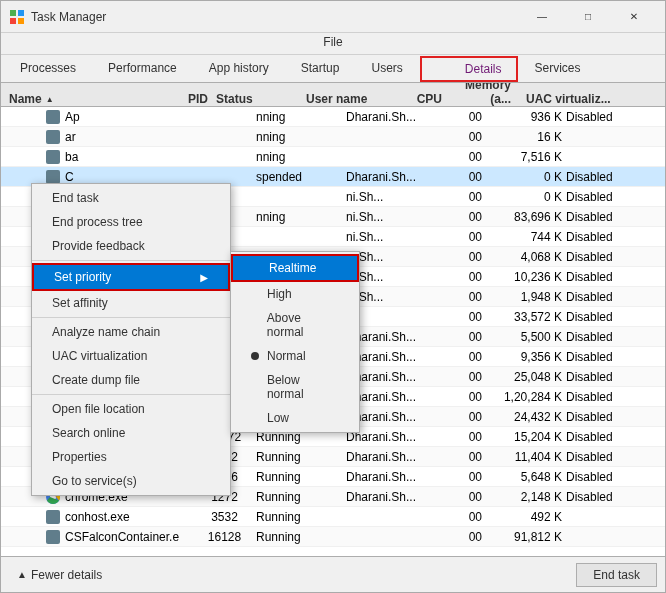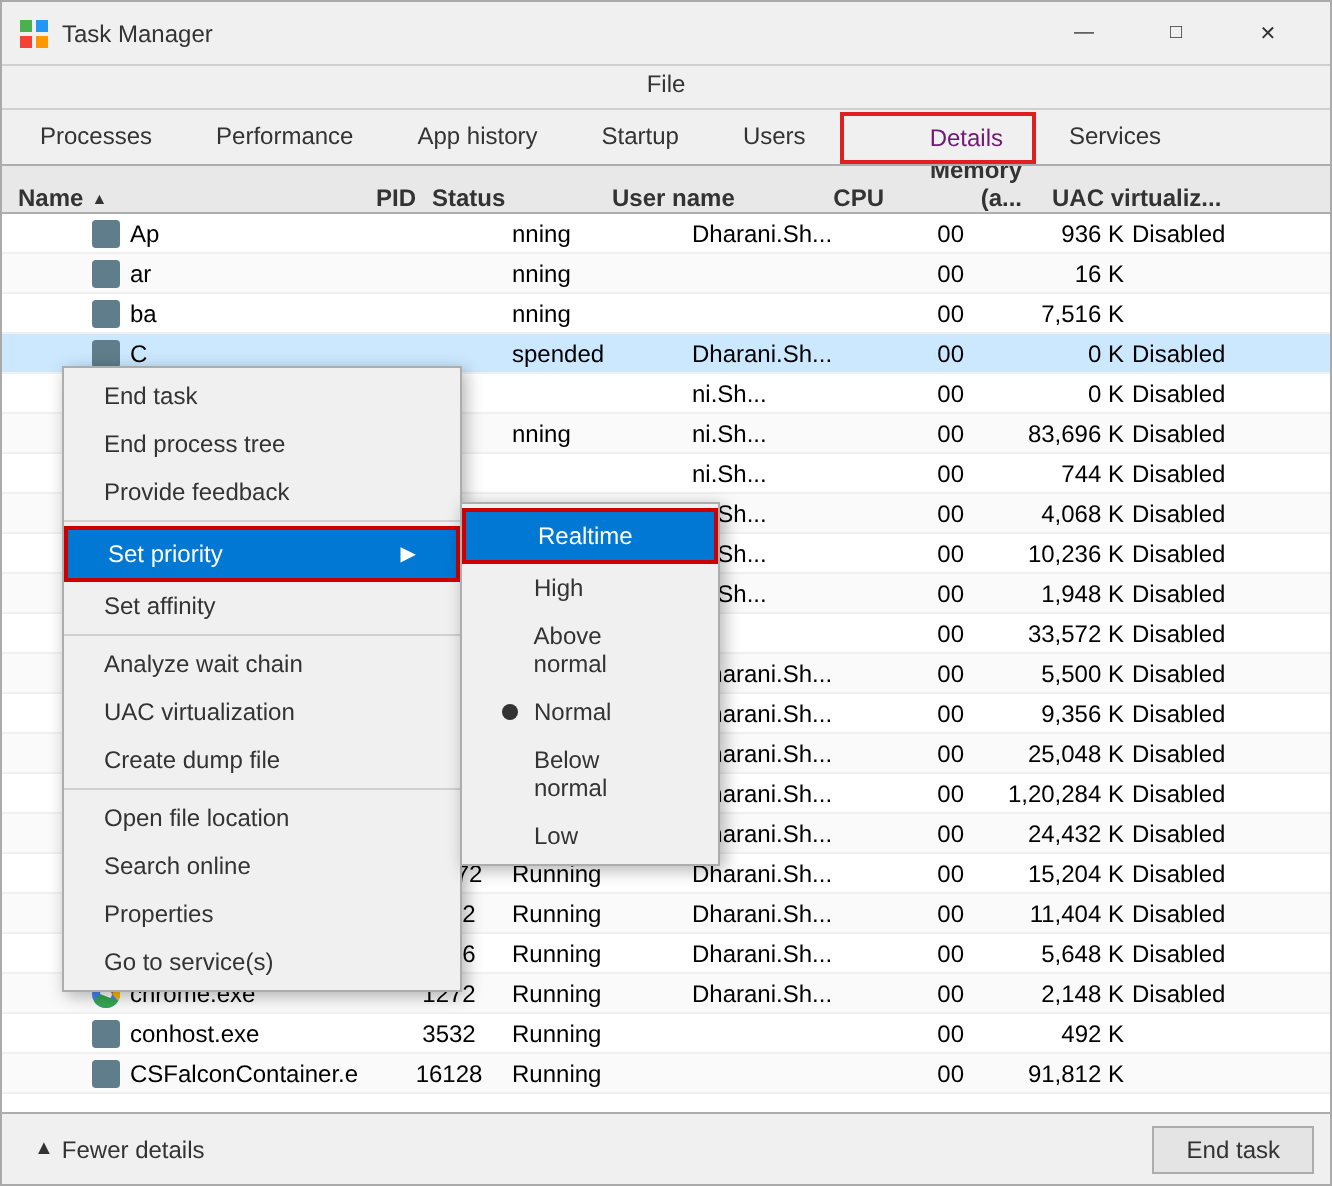--- a/index.html
+++ b/index.html
@@ -718,7 +718,7 @@
       </div>
       <div class="ctx-item">Set affinity</div>
       <div class="ctx-separator"></div>
-      <div class="ctx-item">Analyze wait chain</div>
+      <div class="ctx-item">Analyze name chain</div>
       <div class="ctx-item">UAC virtualization</div>
       <div class="ctx-item">Create dump file</div>
       <div class="ctx-separator"></div>

